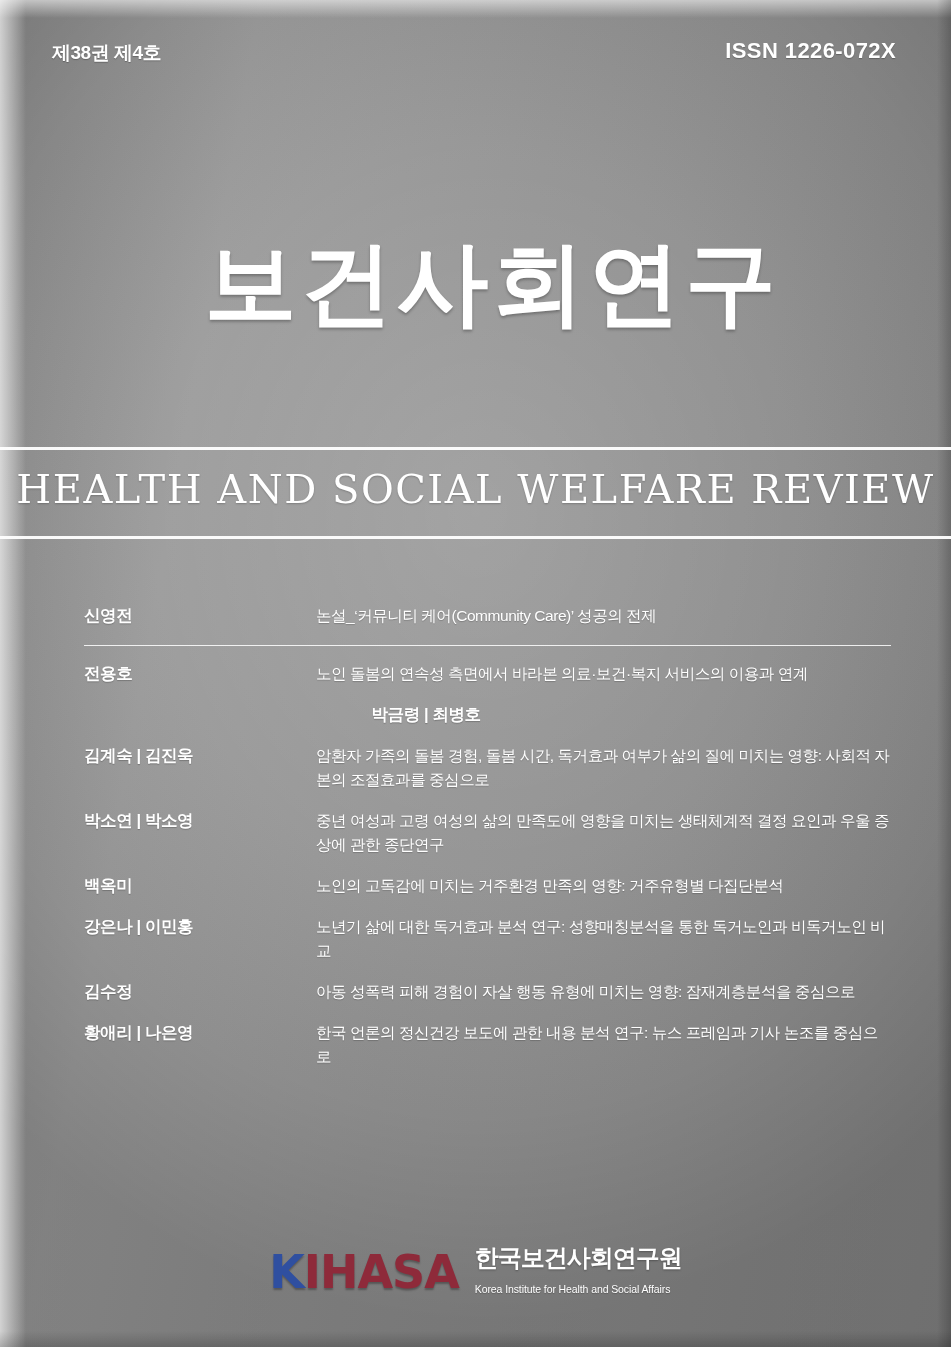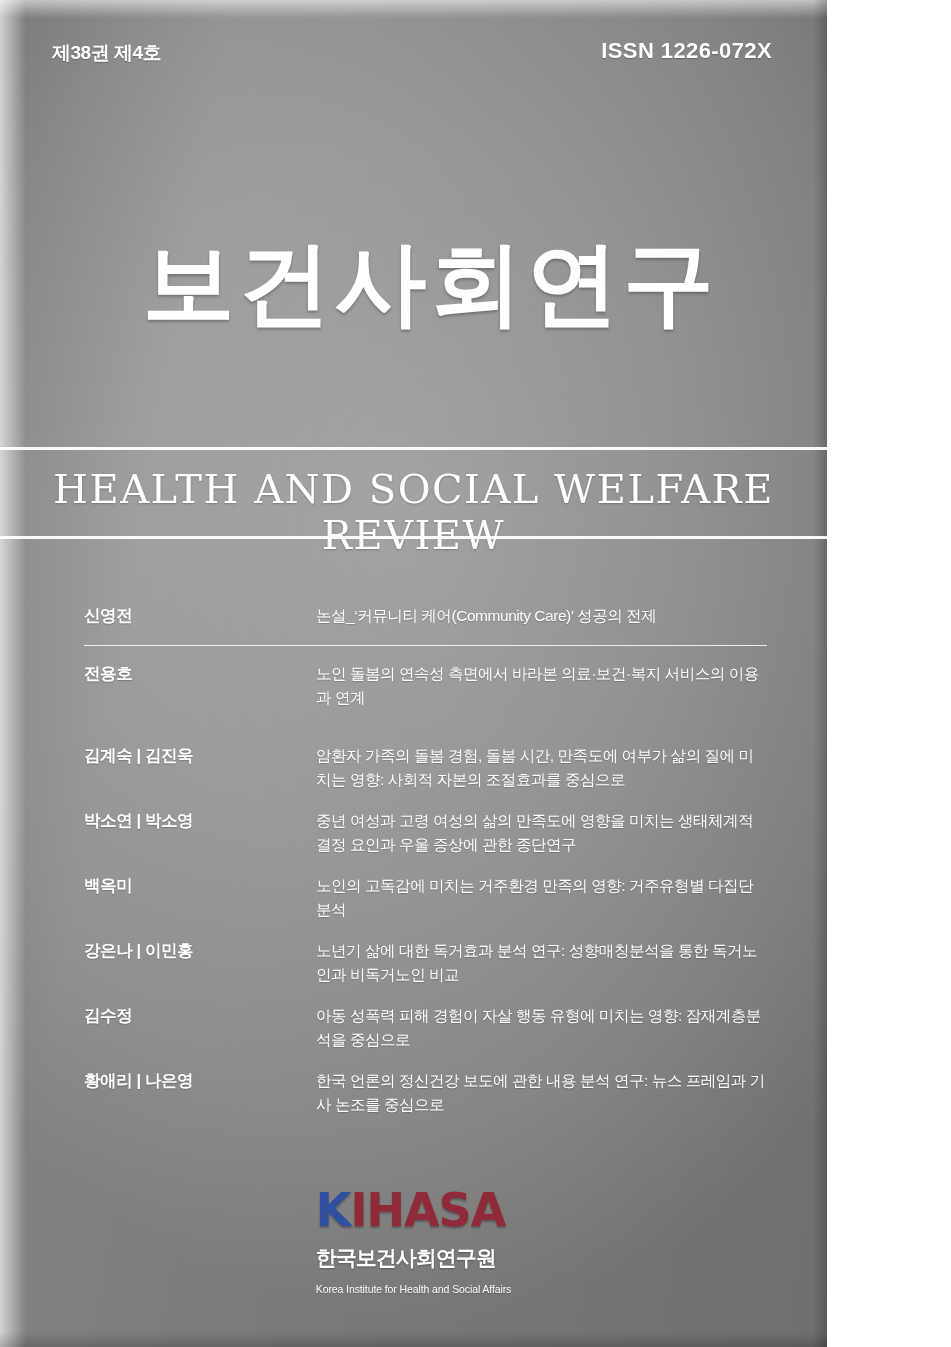--- a/index.html
+++ b/index.html
@@ -12,7 +12,7 @@
   }
   .page {
     position: relative;
-    width: 827px;
+    width: 951px;
     height: 1347px;
     overflow: hidden;
     background: #8e8e8e;

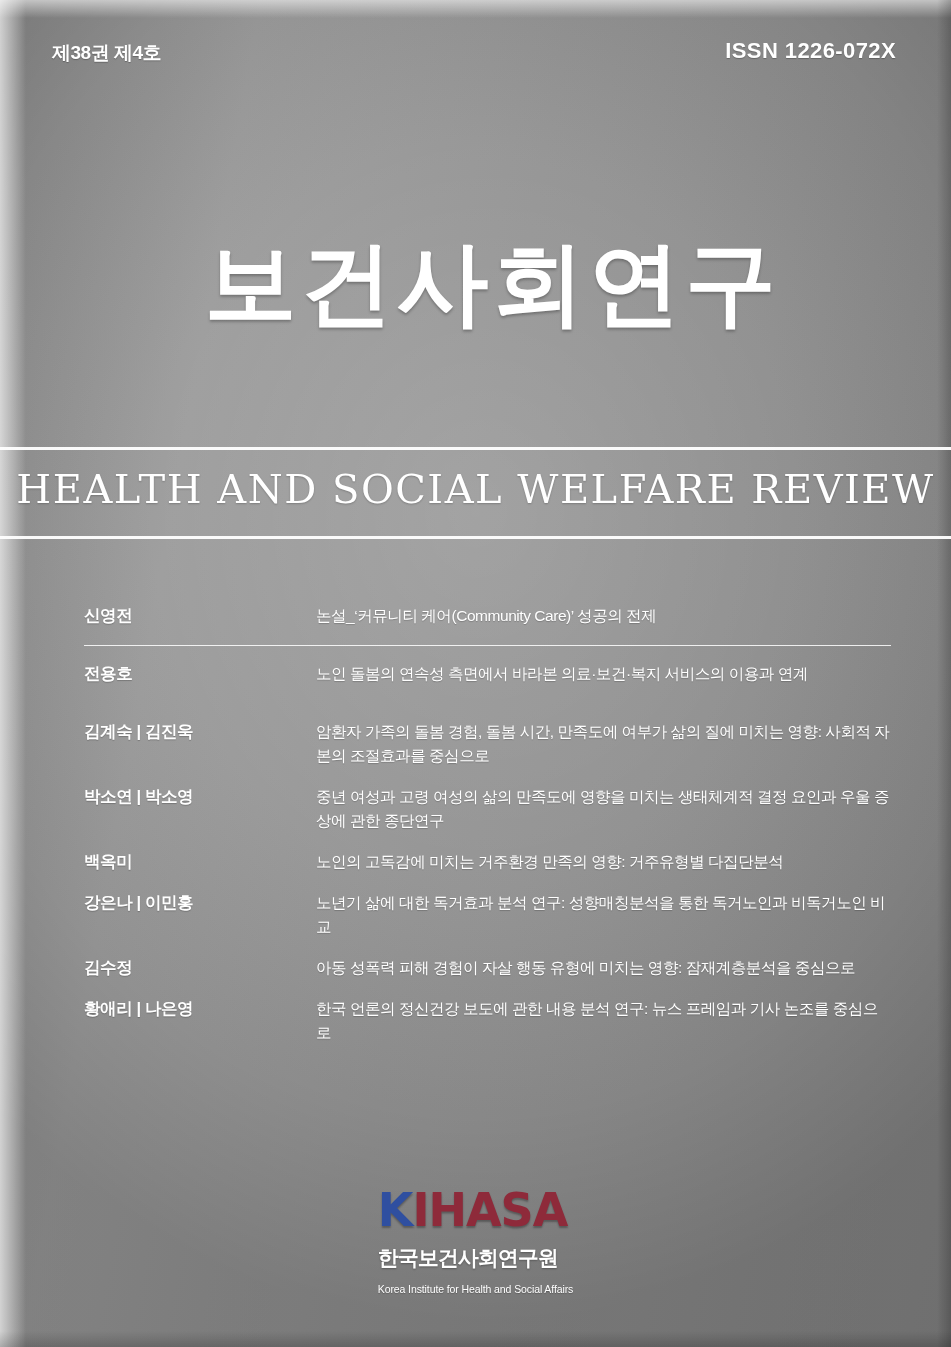--- a/index.html
+++ b/index.html
@@ -233,6 +233,7 @@
     </div>
 
     <div class="toc-row">
+      <div class="authors">박금령 | 최병호</div>
     </div>
 
     <div class="toc-row">

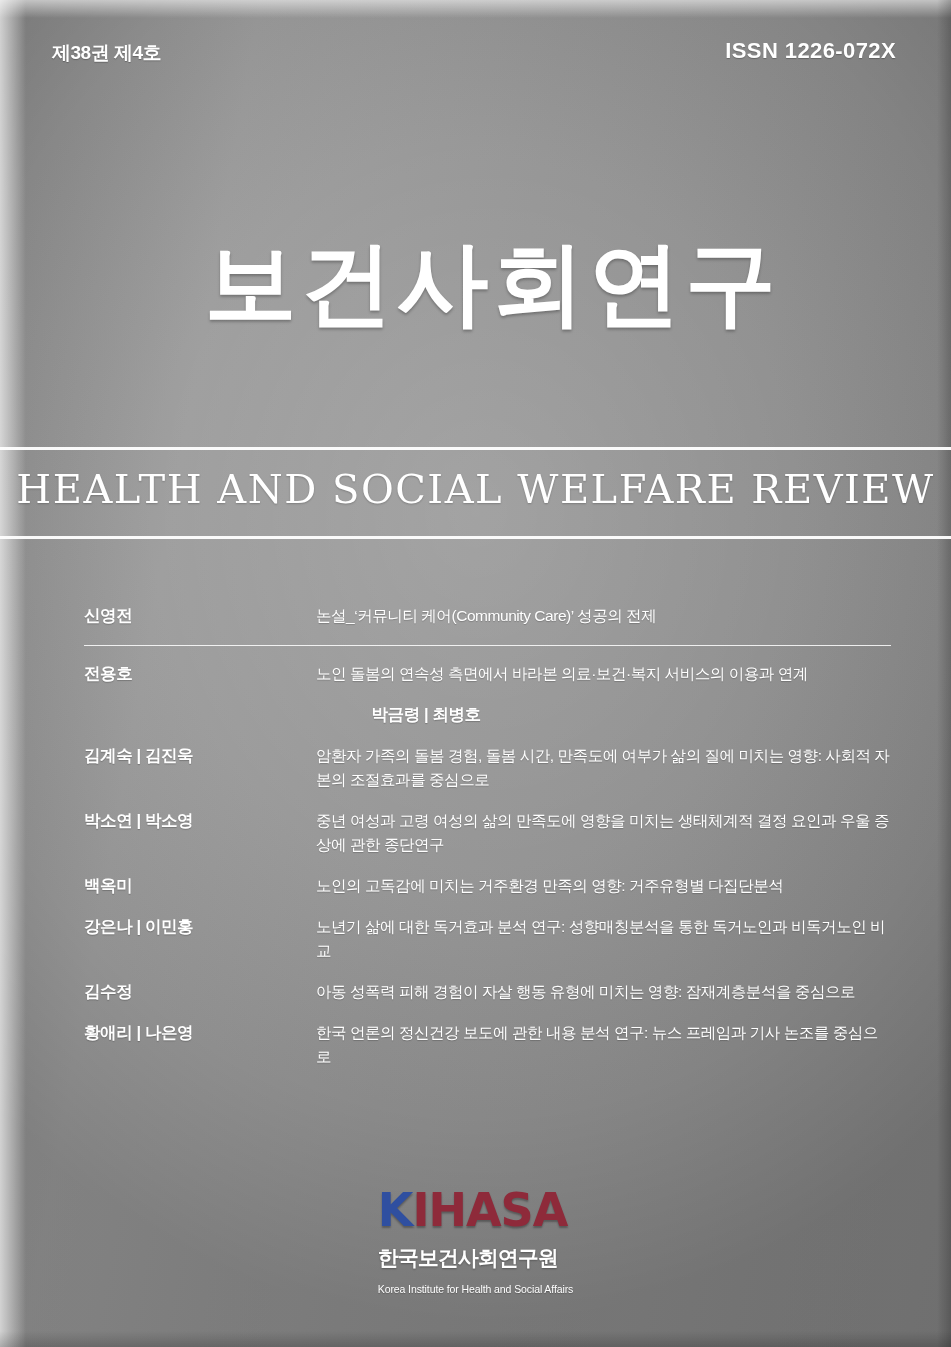--- a/index.html
+++ b/index.html
@@ -238,7 +238,7 @@
 
     <div class="toc-row">
       <div class="authors">김계숙 | 김진욱</div>
-      <div class="article">암환자 가족의 돌봄 경험, 돌봄 시간, 만족도에 여부가 삶의 질에 미치는 영향: 사회적 자본의 조절효과를 중심으로</div>
+      <div class="article">암환자 가족의 돌봄 경험, 돌봄 시간, 독거효과 여부가 삶의 질에 미치는 영향: 사회적 자본의 조절효과를 중심으로</div>
     </div>
 
 

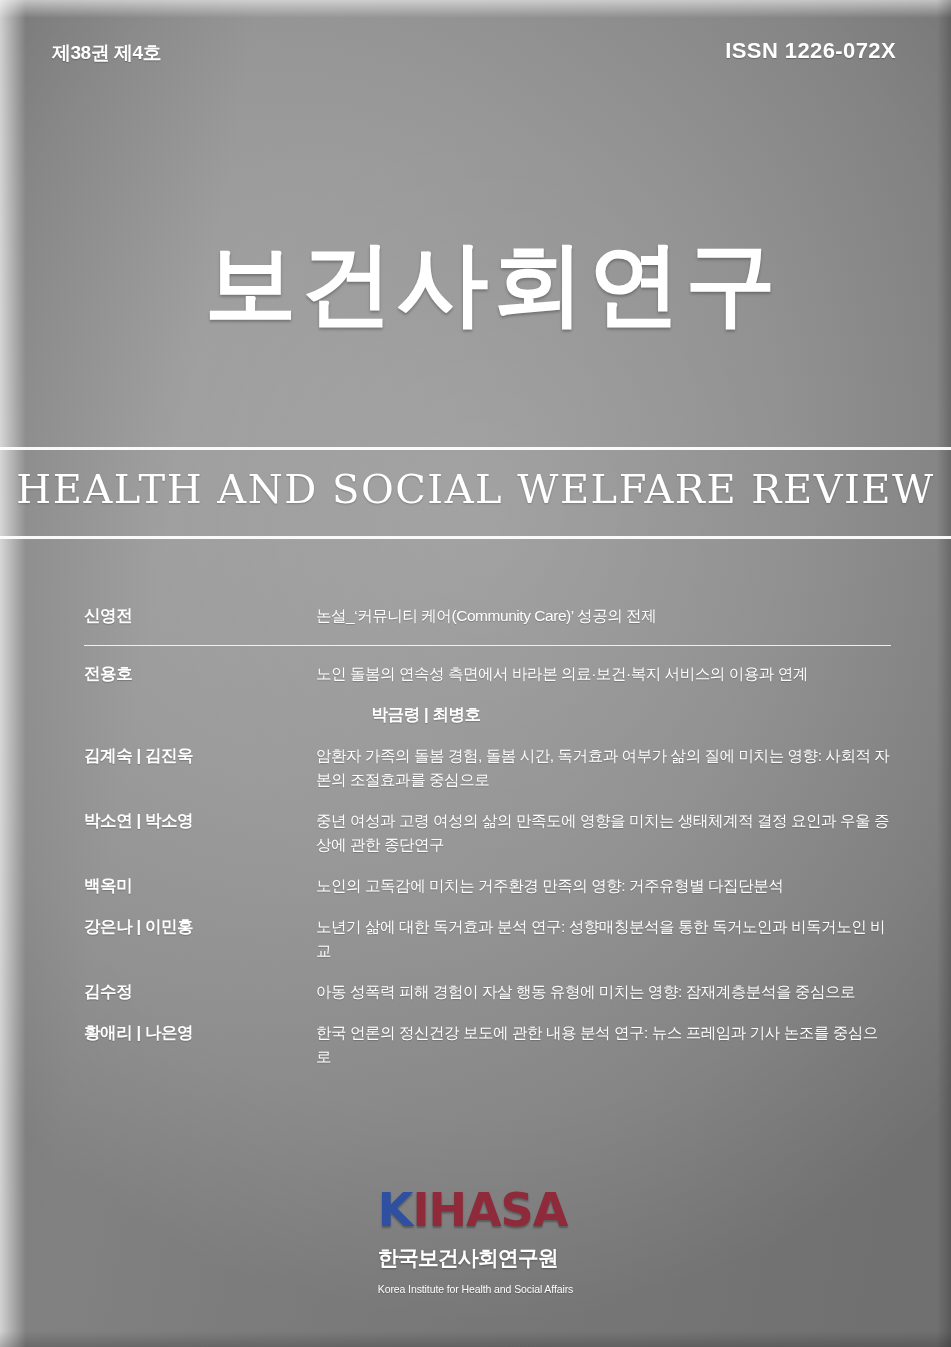--- a/index.html
+++ b/index.html
@@ -162,9 +162,8 @@
   }
   .logo-block {
     display: flex;
-    align-items: flex-start;
+    align-items: flex-end;
     gap: 16px;
-    flex-direction: column;
   }
   .kihasa {
     font-family: "DejaVu Sans", "Liberation Sans", sans-serif;

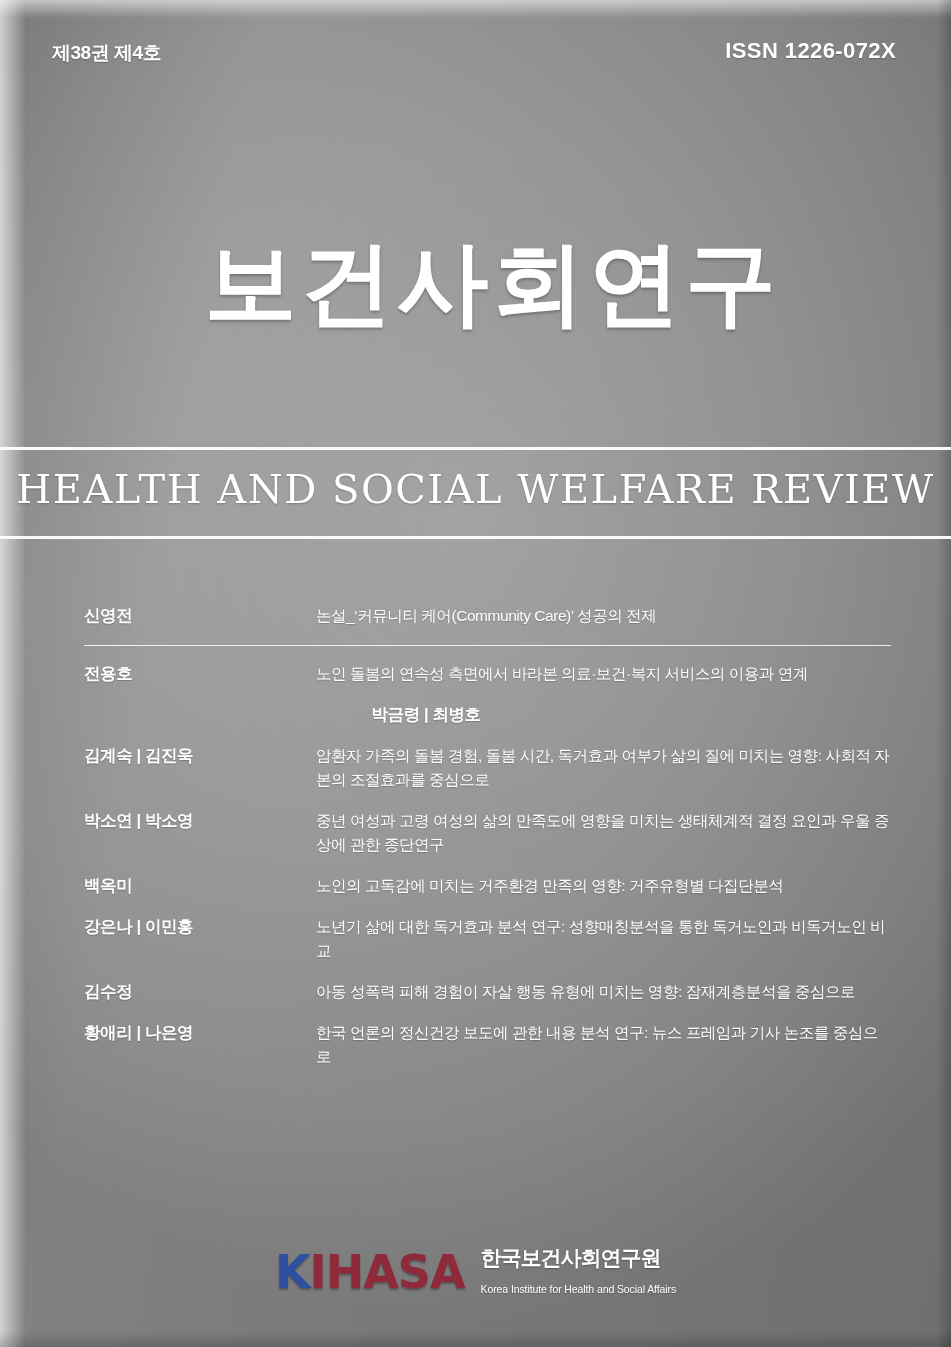--- a/index.html
+++ b/index.html
@@ -182,8 +182,8 @@
     justify-content: center;
   }
   .inst-ko {
-    font-family: Liberation Mono, monospace;
-    font-size: 21px;
+    font-family: Liberation Serif, serif;
+    font-size: 24px;
     font-weight: bold;
     color: #ffffff;
     letter-spacing: -1px;

